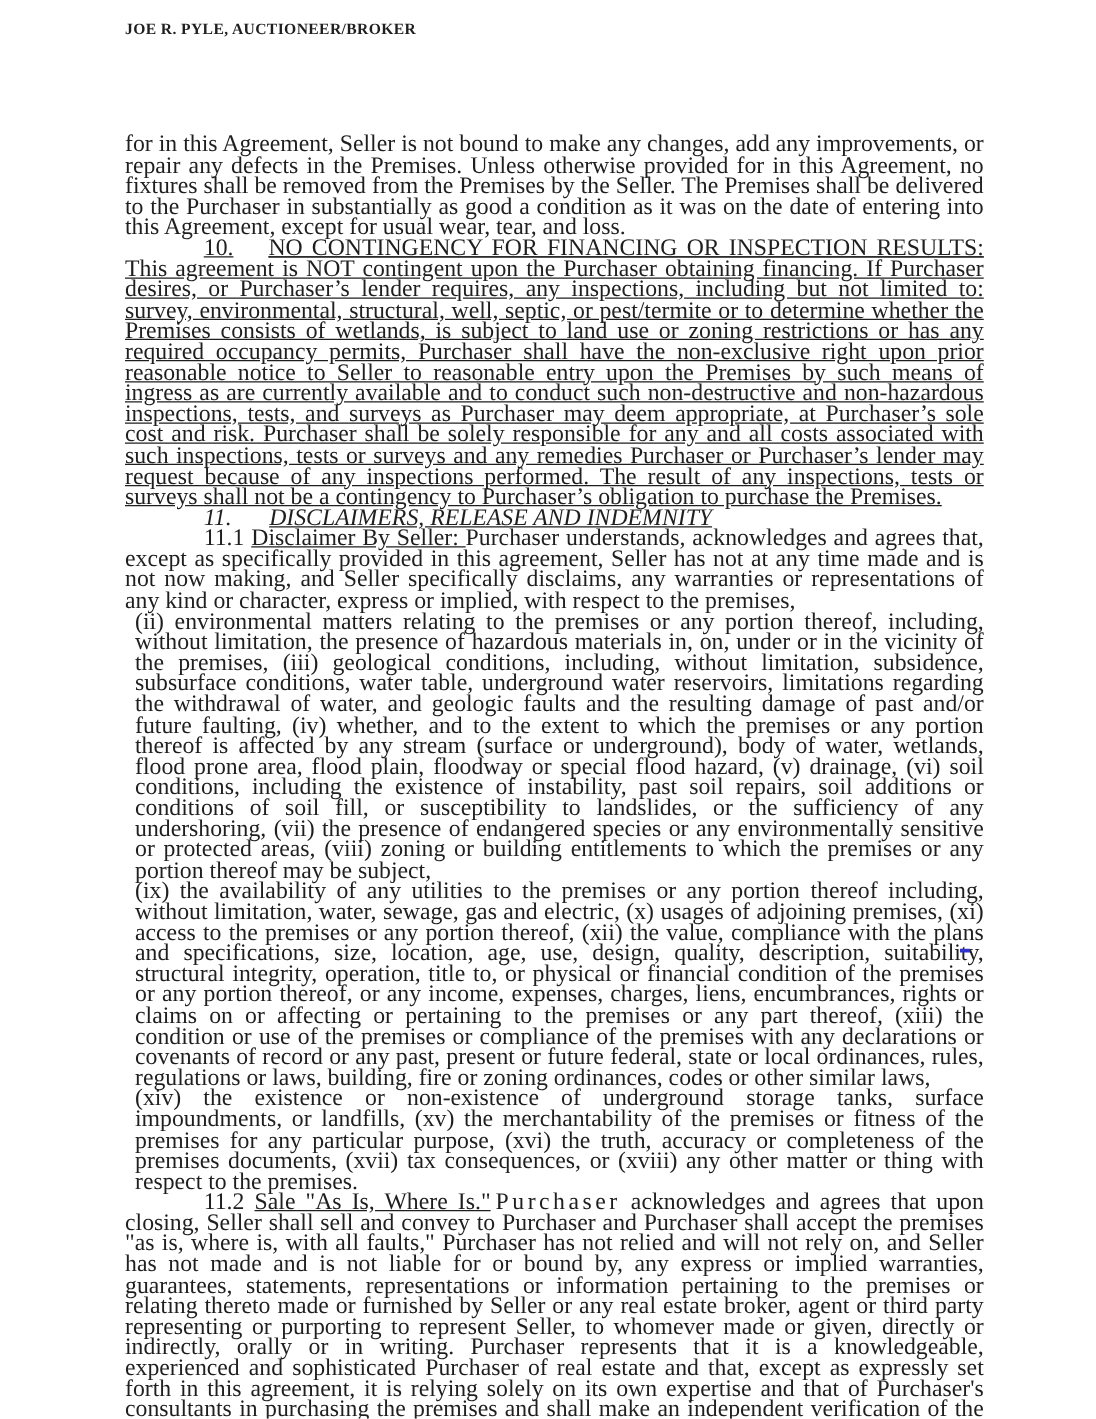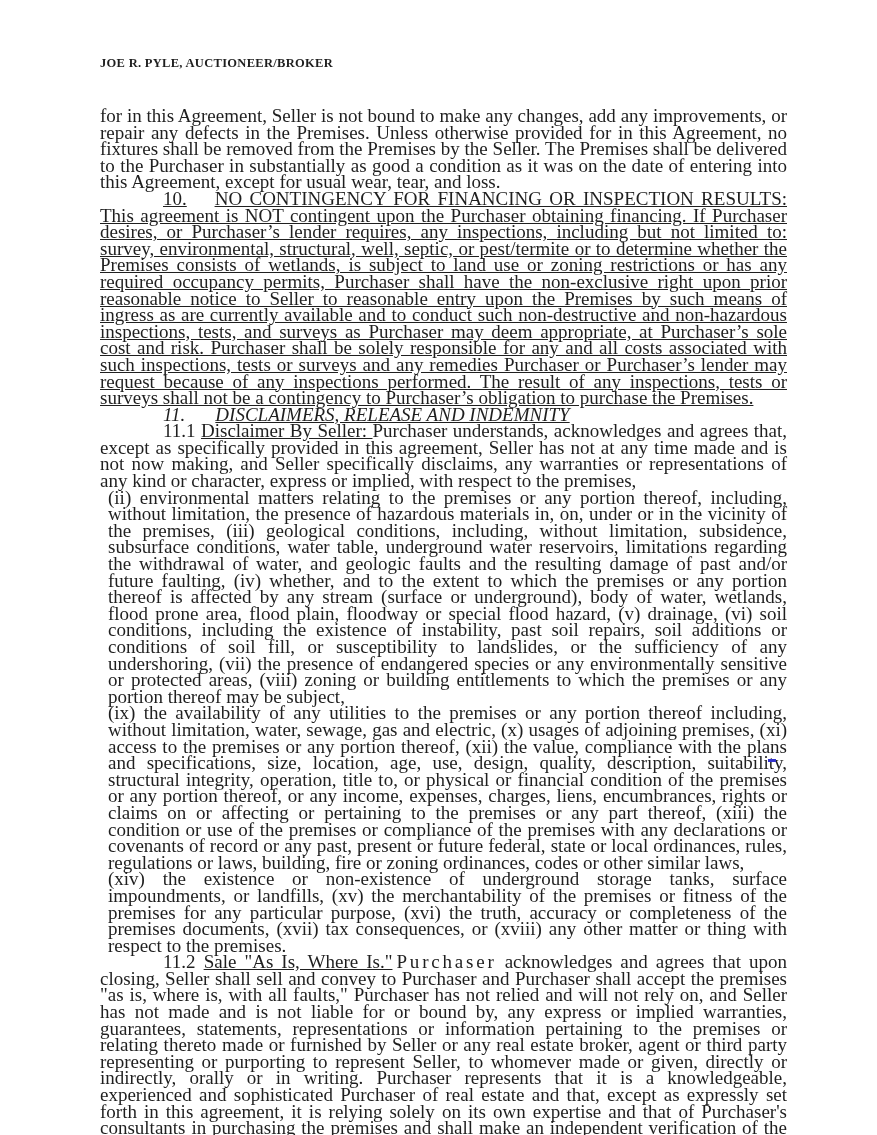--- a/index.html
+++ b/index.html
@@ -20,7 +20,6 @@
     font-weight: bold;
     letter-spacing: 0.3px;
     white-space: nowrap;
-    margin-top: 40px;
   }
   .doc-body {
     position: absolute;

